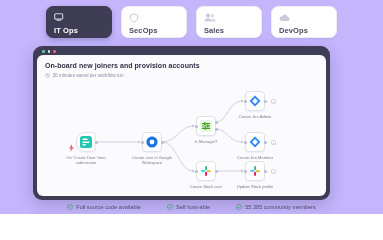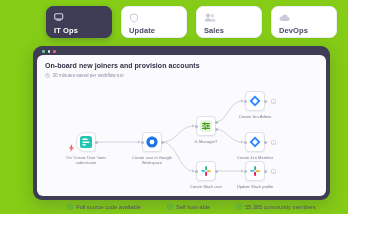--- a/index.html
+++ b/index.html
@@ -9,7 +9,7 @@
     font-family: "Liberation Sans", sans-serif;
     overflow: hidden;
   }
-  #root { position: relative; width: 348px; height: 214px; background: #84cc16; padding-left: 38px; }
+  #root { position: relative; width: 383px; height: 214px; background: #c4b5fd; padding-left: 38px; }
 
   
   .tabs {

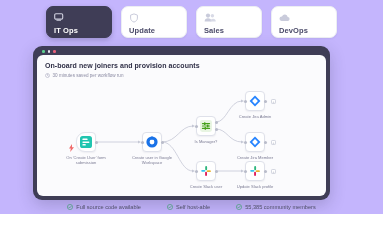--- a/index.html
+++ b/index.html
@@ -143,7 +143,7 @@
           <path d="M5 .9 8.4 2.1v3c0 2-1.4 3.3-3.4 4-2-0.7-3.4-2-3.4-4v-3z" fill="none" stroke="#c9cbdb" stroke-width="1"></path>
         </svg>
       </span>
-      <span class="t-label">Update</span>
+      <span class="t-label">SecOps</span>
     </div>
 
     <div class="tab">

